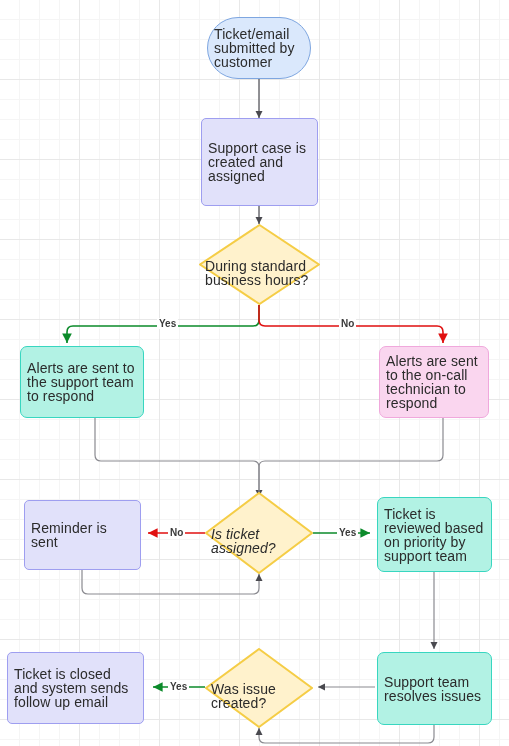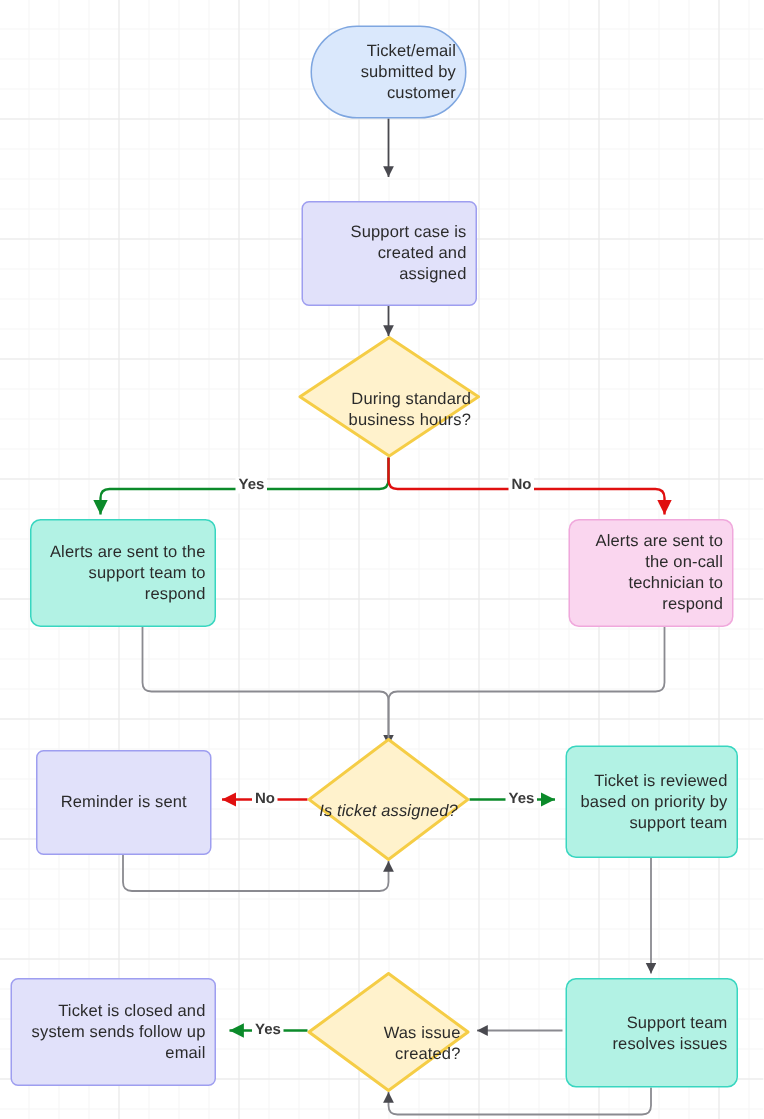--- a/index.html
+++ b/index.html
@@ -37,8 +37,8 @@
     display: flex;
     align-items: center;
     justify-content: center;
-    text-align: right;
-    font-size: 11px;
+    text-align: left;
+    font-size: 14px;
     line-height: 14px;
     color: #2b2b2b;
     letter-spacing: 0.1px;

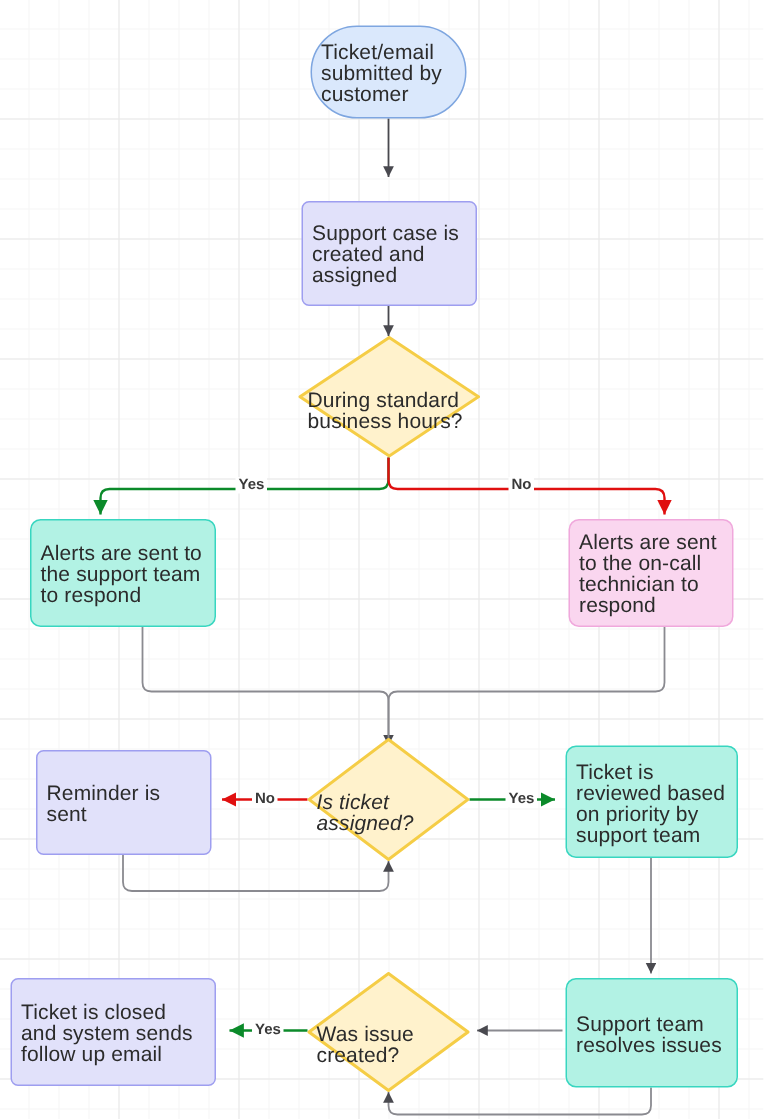--- a/index.html
+++ b/index.html
@@ -144,7 +144,7 @@
     <span>Ticket/email submitted by customer</span>
   </div>
 
-  <div class="node process-purple" style="left:201px; top:118px; width:117px; height:70px;margin-top:16px;">
+  <div class="node process-purple" style="left:201px; top:118px; width:117px; height:88px;">
     <span>Support case is created and assigned</span>
   </div>
 

